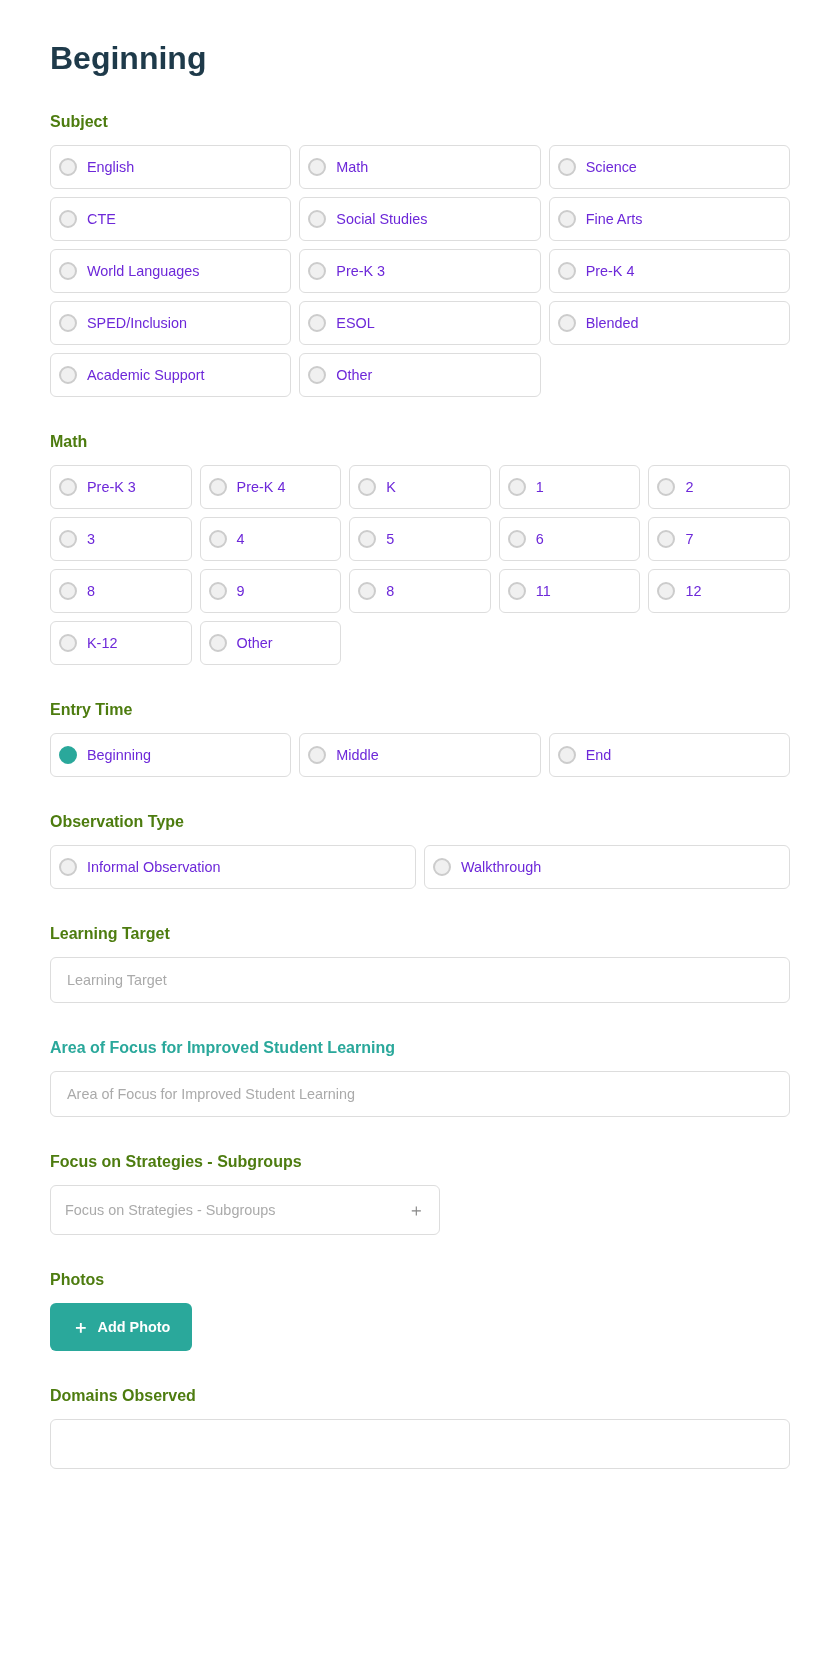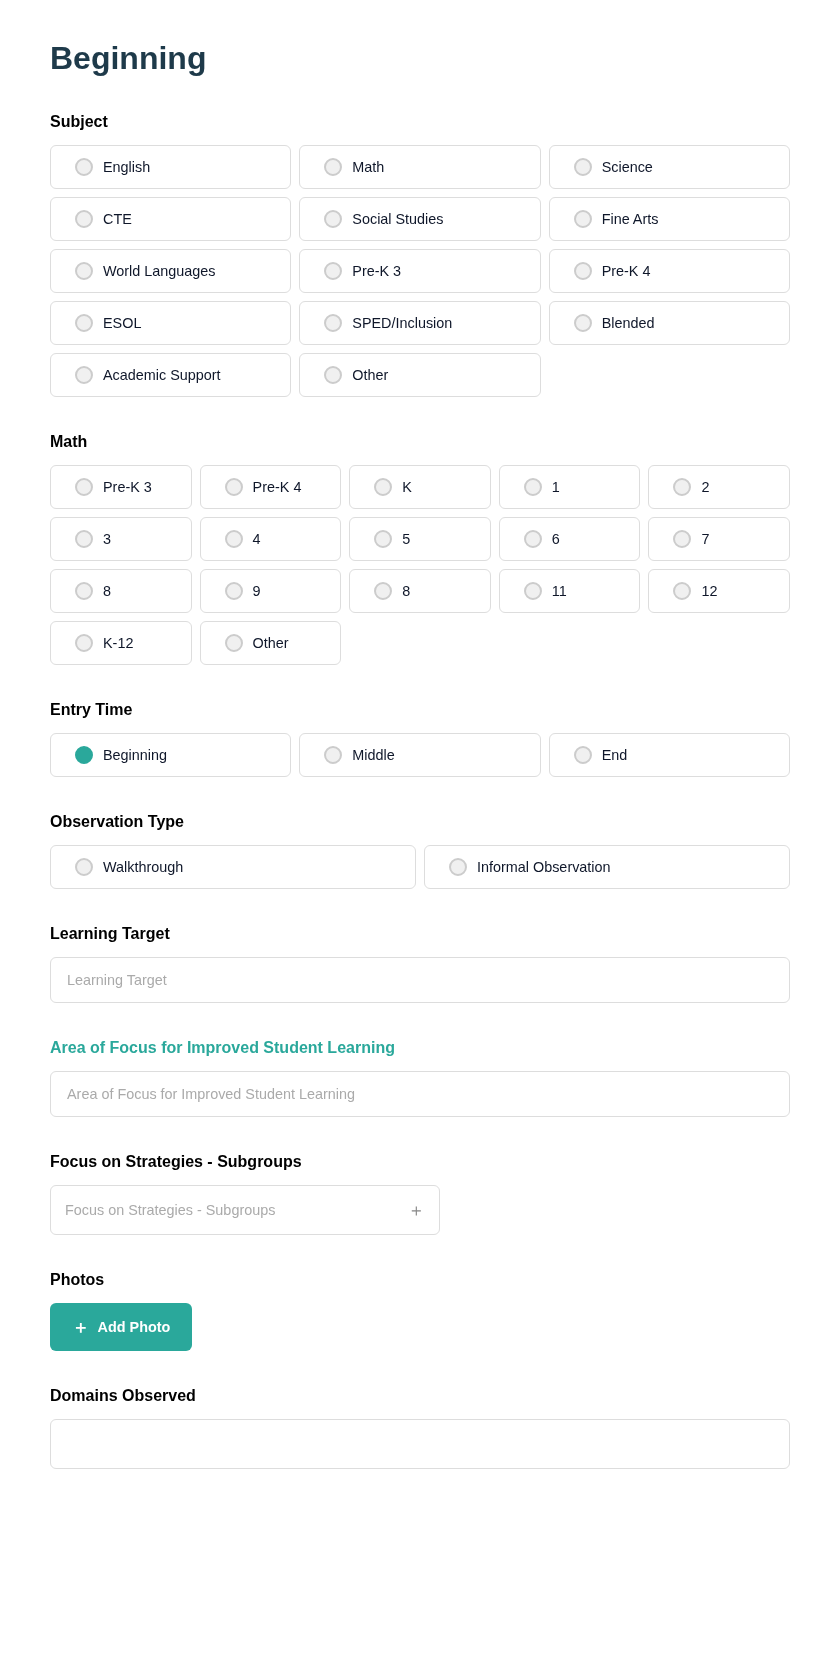--- a/index.html
+++ b/index.html
@@ -25,7 +25,7 @@
     .section-label {
       font-size: 1rem;
       font-weight: 700;
-      color: #000000;
+      color: #4d7c0f;
       margin-bottom: 14px;
     }
 

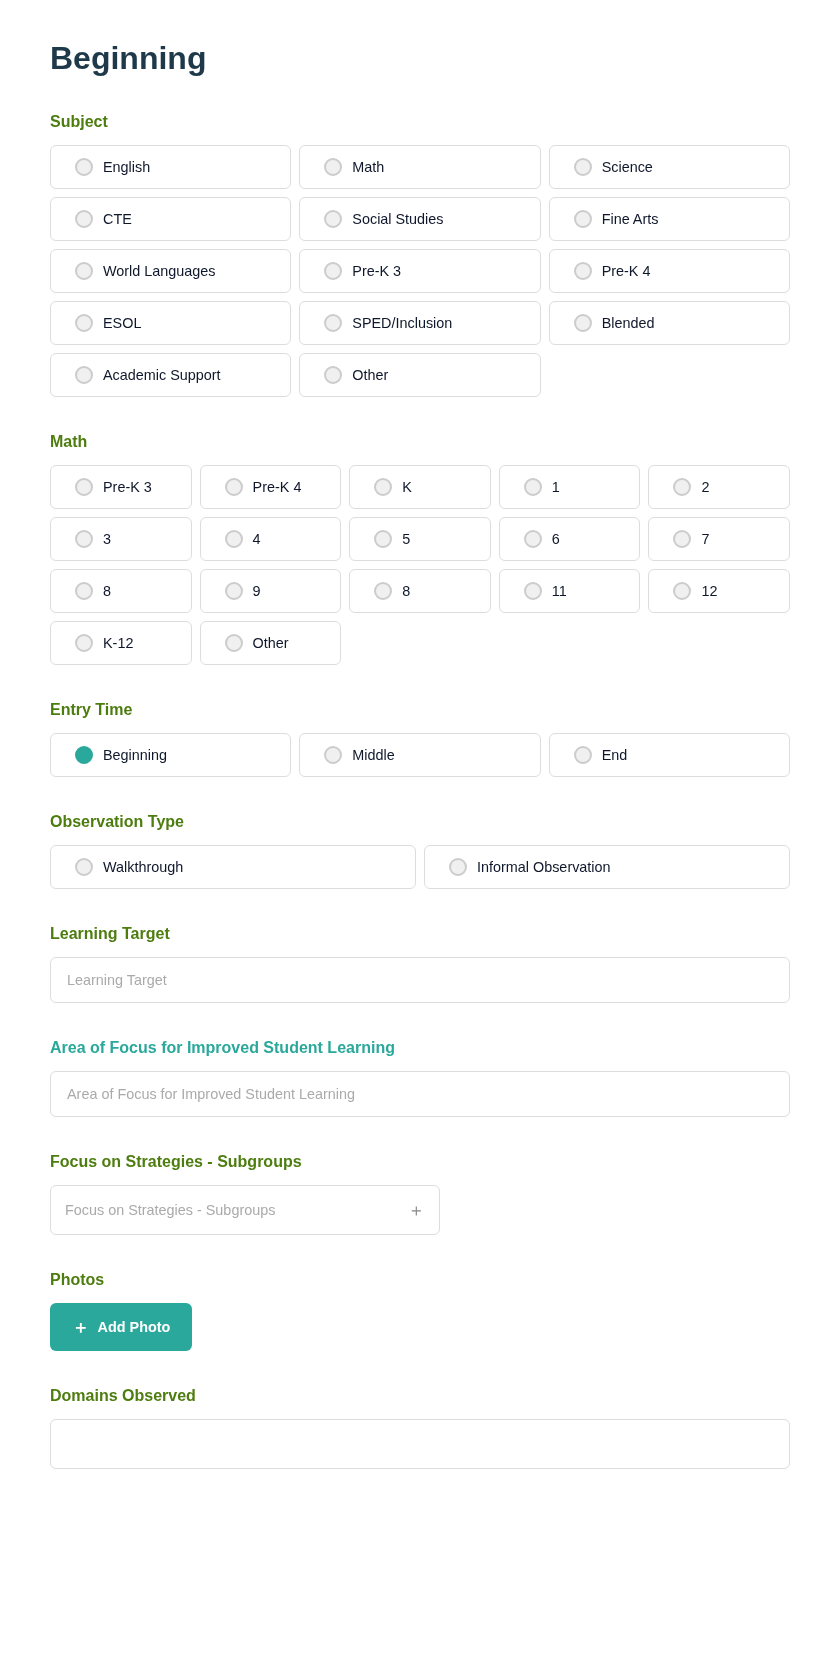--- a/index.html
+++ b/index.html
@@ -60,11 +60,11 @@
       gap: 10px;
       border: 1px solid #ddd;
       border-radius: 6px;
-      padding: 12px 24px;
+      padding: 12px 8px;
       cursor: pointer;
       background: #fff;
       font-size: 0.9rem;
-      color: #0f172a;
+      color: #6d28d9;
       user-select: none;
     }
 

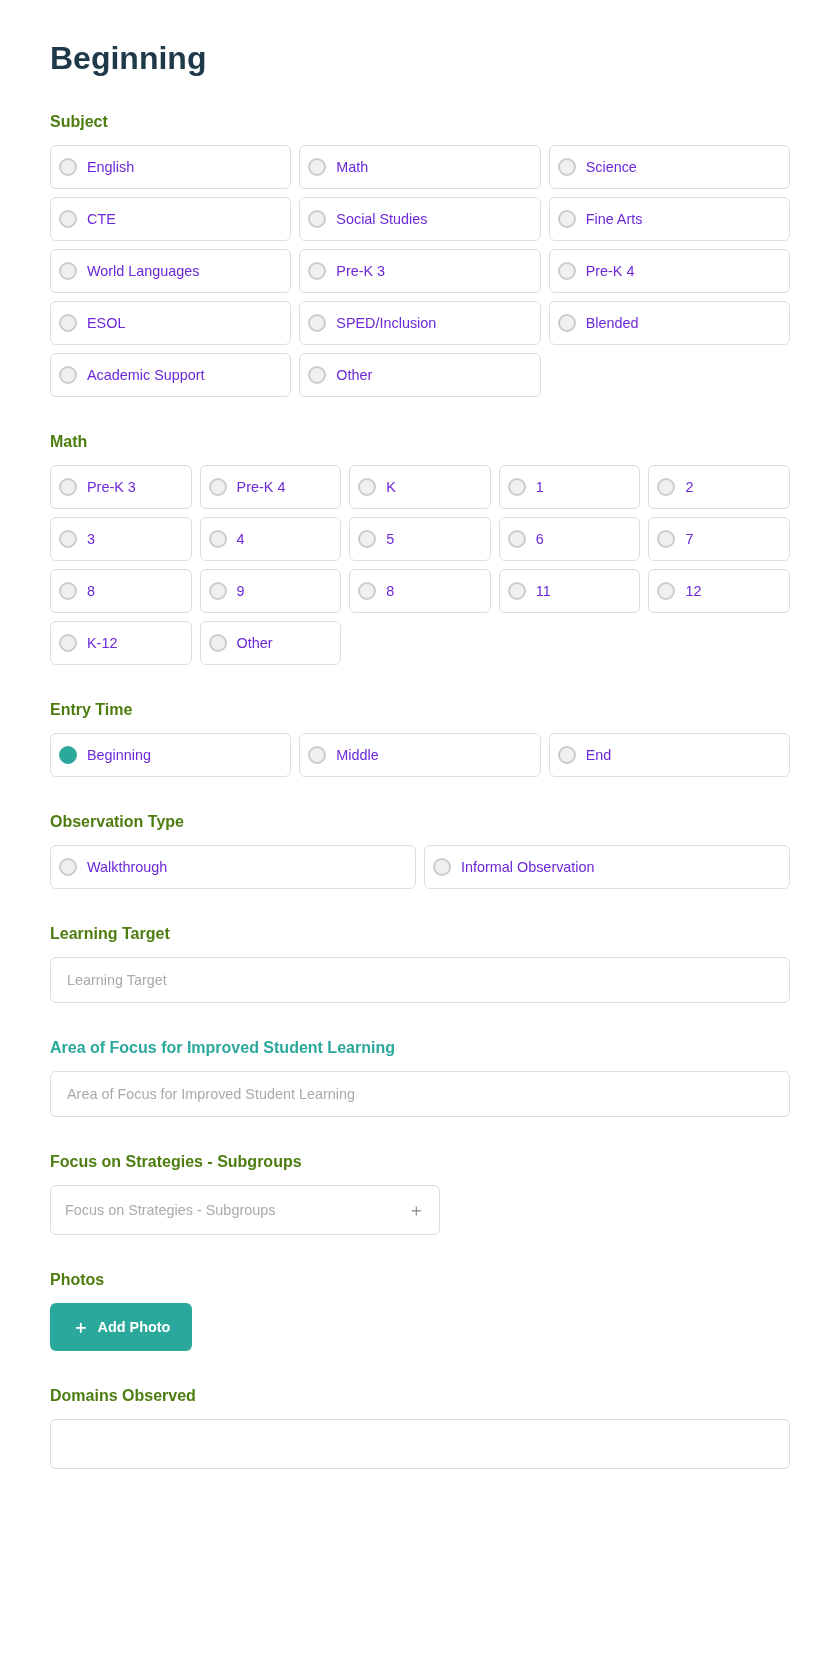--- a/index.html
+++ b/index.html
@@ -188,11 +188,11 @@
       </div>
       <div class="radio-option">
         <span class="radio-circle"></span>
+        <span>SPED/Inclusion</span>
+      </div>
+      <div class="radio-option">
+        <span class="radio-circle"></span>
         <span>ESOL</span>
-      </div>
-      <div class="radio-option">
-        <span class="radio-circle"></span>
-        <span>SPED/Inclusion</span>
       </div>
       <div class="radio-option">
         <span class="radio-circle"></span>

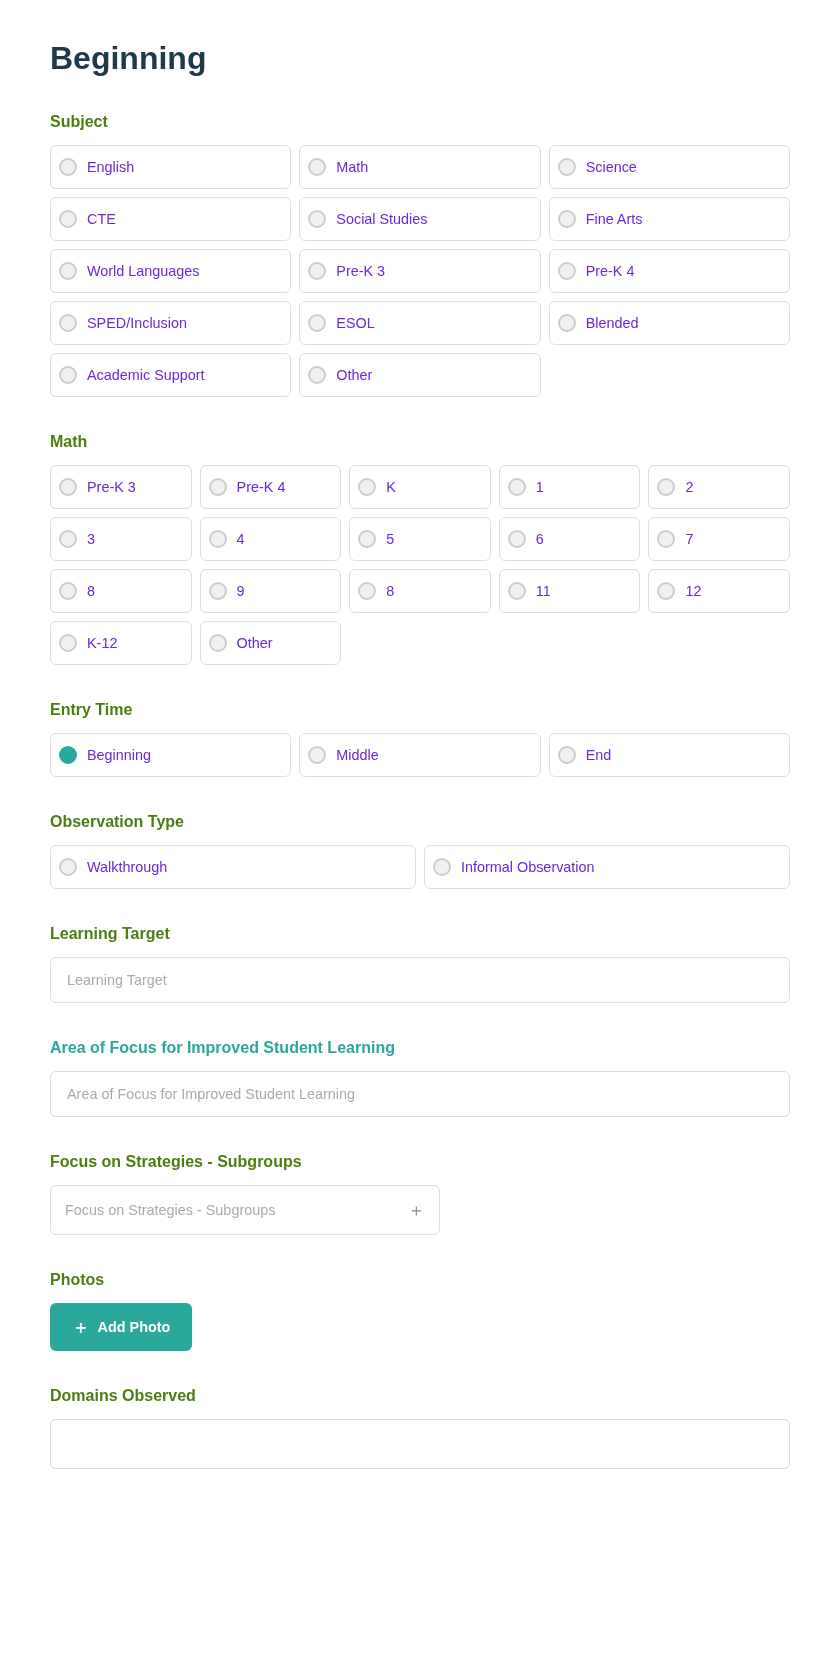--- a/index.html
+++ b/index.html
@@ -306,11 +306,11 @@
   <div class="radio-grid radio-grid-2">
   <div class="radio-option">
         <span class="radio-circle"></span>
+        <span>Informal Observation</span>
+      </div>
+      <div class="radio-option">
+        <span class="radio-circle"></span>
         <span>Walkthrough</span>
-      </div>
-      <div class="radio-option">
-        <span class="radio-circle"></span>
-        <span>Informal Observation</span>
       </div>
     </div>
 </div>

